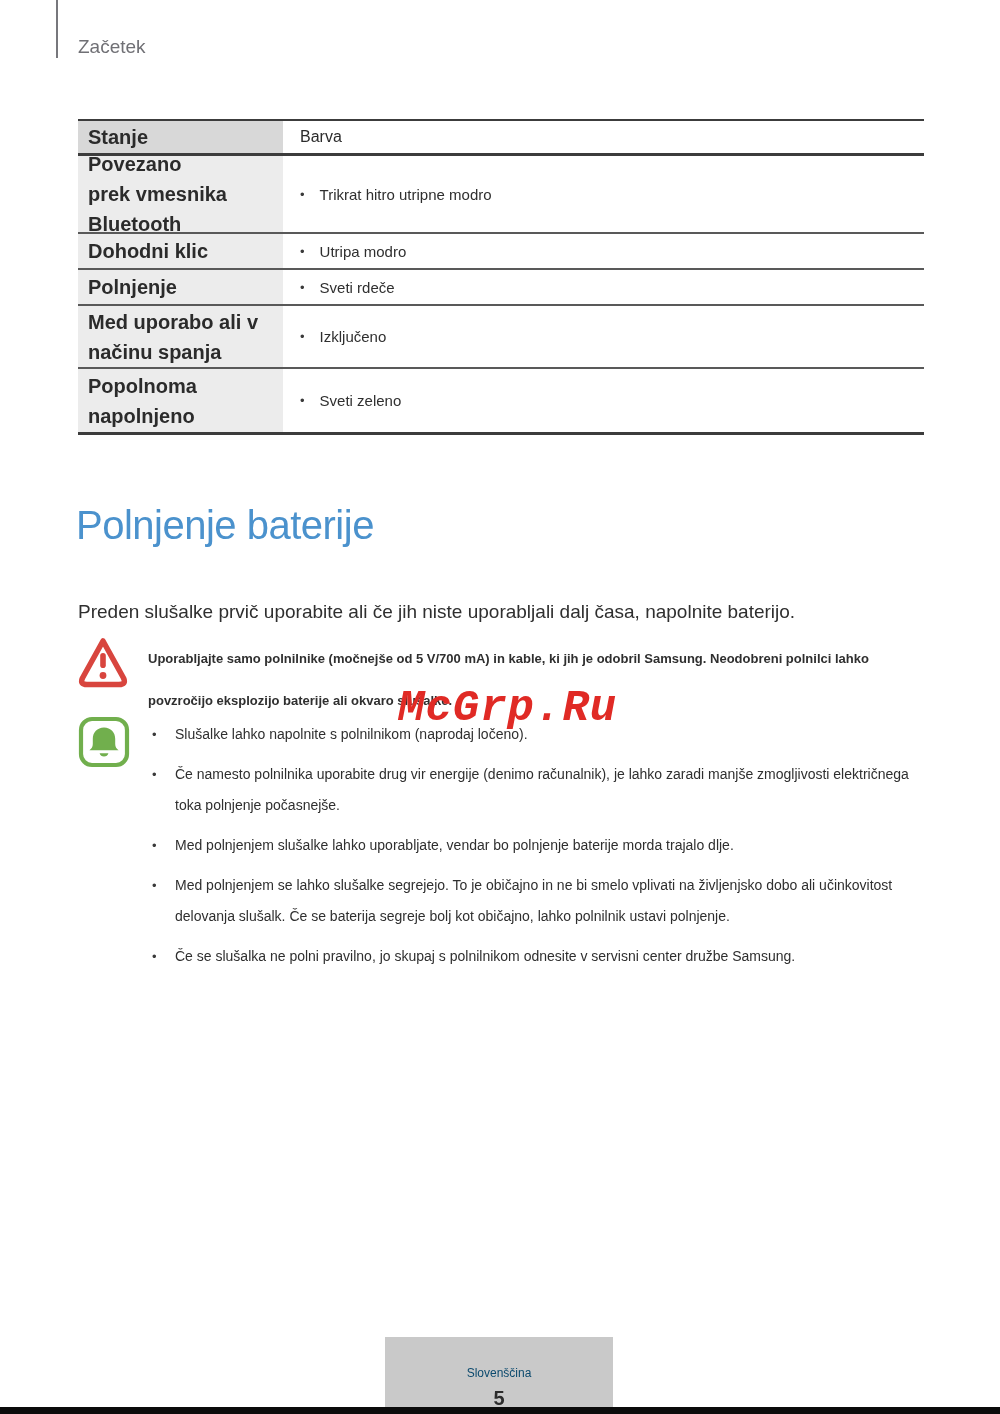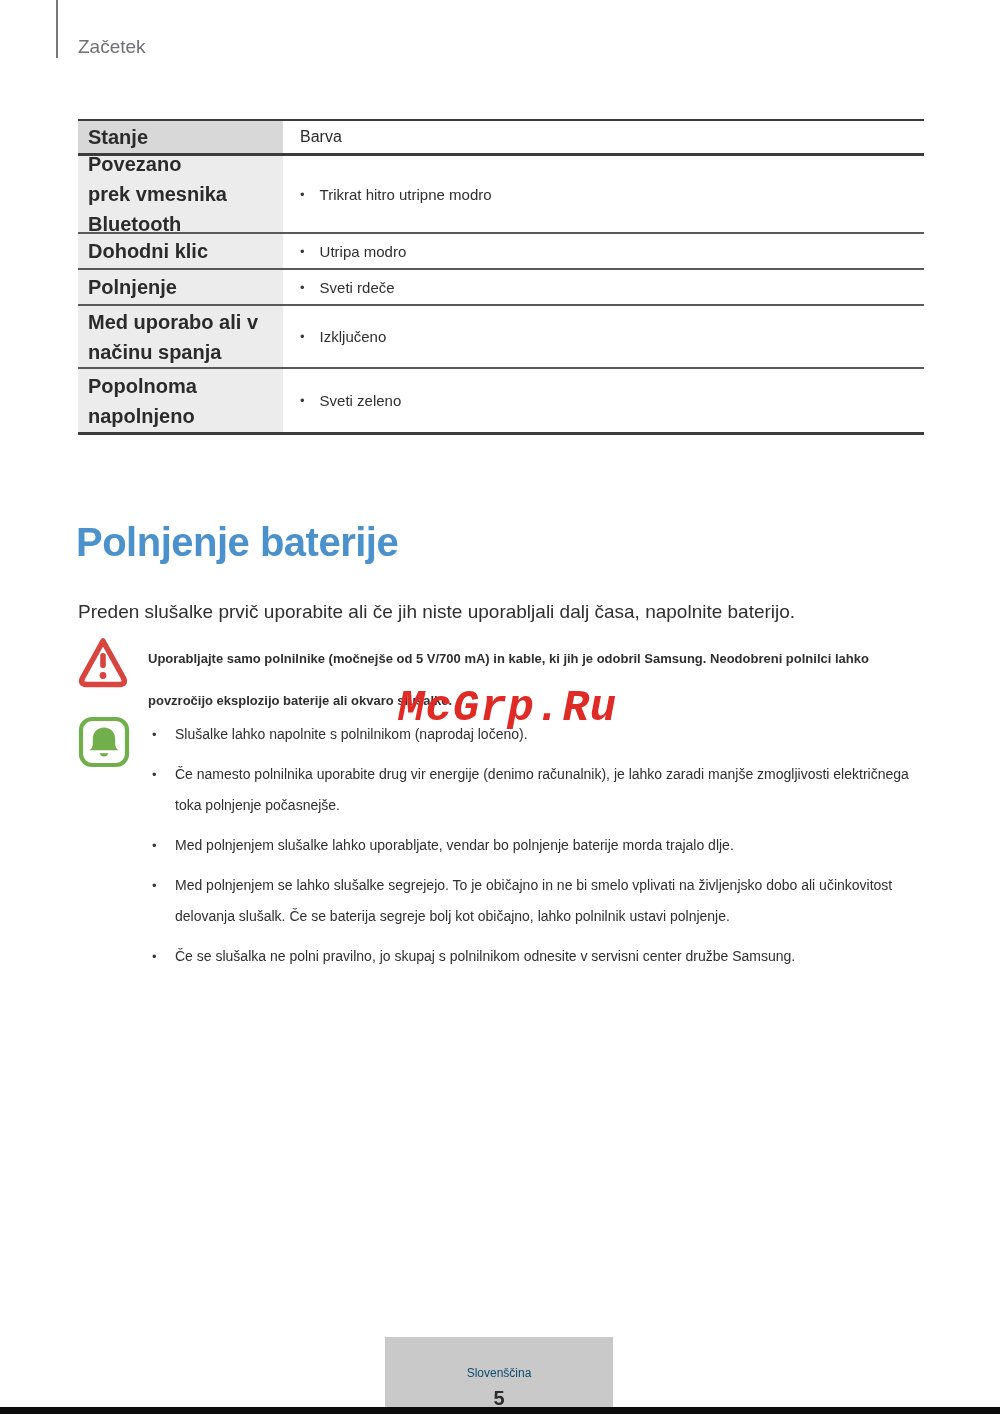--- a/index.html
+++ b/index.html
@@ -29,8 +29,8 @@
   .rh1 { height:78px; } .rh2 { height:36px; } .rh3 { height:36px; }
   .rh4 { height:63px; } .rh5 { height:63px; }
 
-  .section-title { position:absolute; left:76px; top:520px; font-size:40px;
-        font-weight:700; color:#4b92cd; letter-spacing:-0.5px; }
+  .section-title { position:absolute; left:76px; top:503px; font-size:40px;
+        font-weight:400; color:#4b92cd; letter-spacing:-0.5px; }
   .intro { position:absolute; left:78px; top:598px; width:820px; font-size:19px; line-height:28px; }
 
   .icon-row { position:absolute; left:78px; display:flex; }

